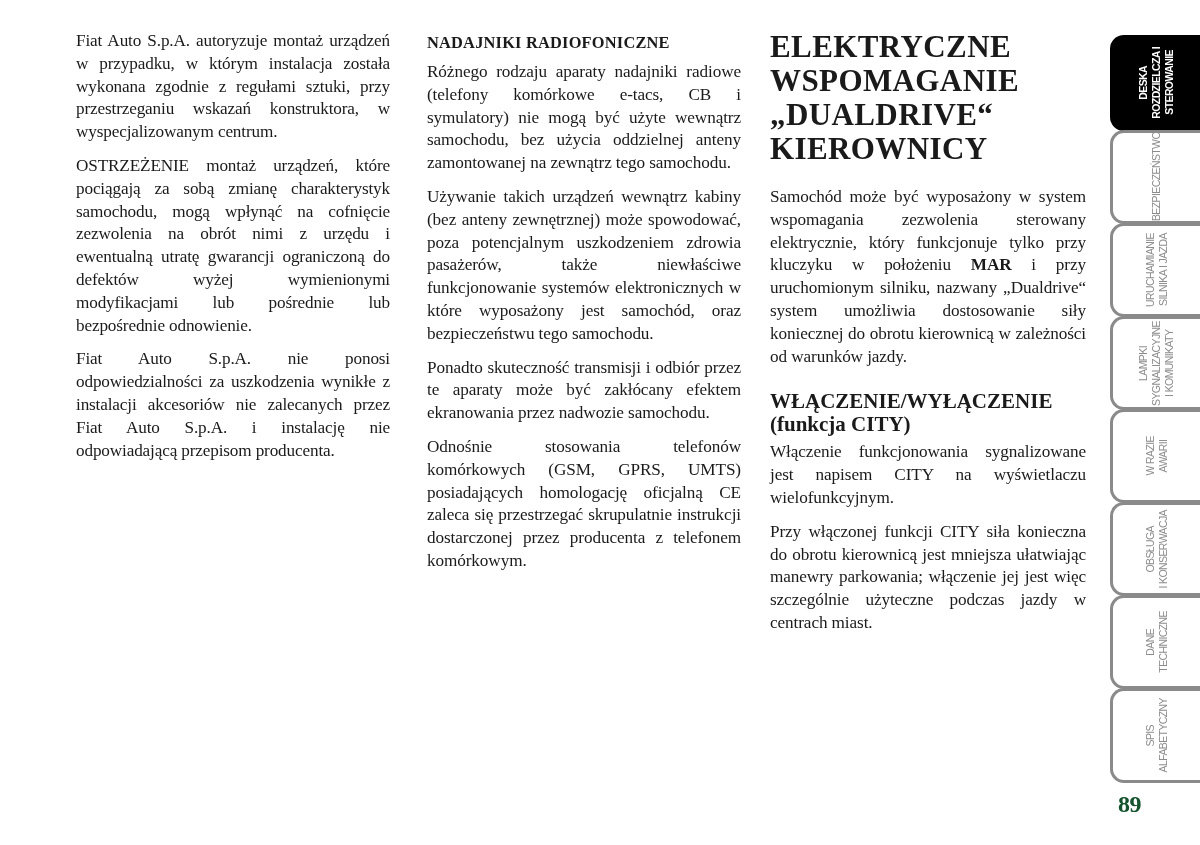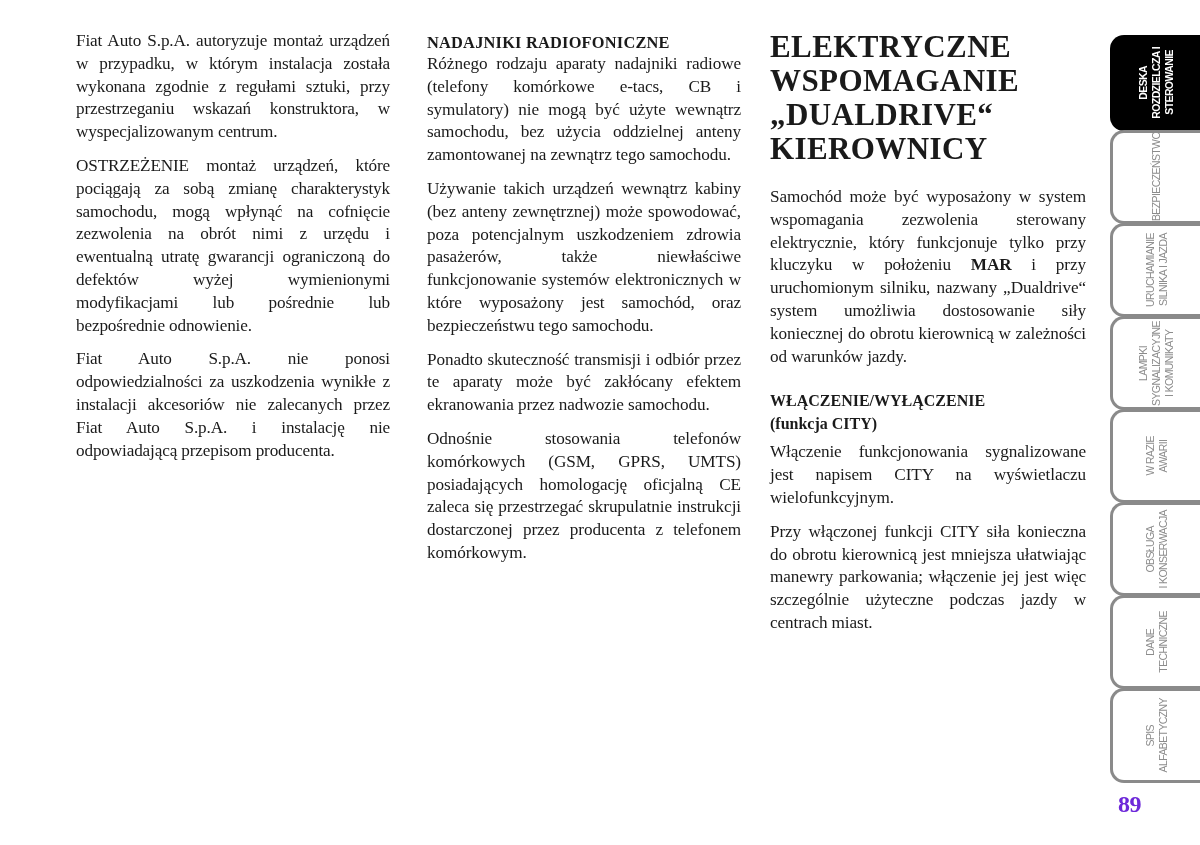--- a/index.html
+++ b/index.html
@@ -26,7 +26,7 @@
       line-height: 21px;
       letter-spacing: 0.2px;
       margin-top: 2px;
-      margin-bottom: 0;
+      margin-bottom: 8px;
     }
     .col3 .title {
       font-weight: bold;

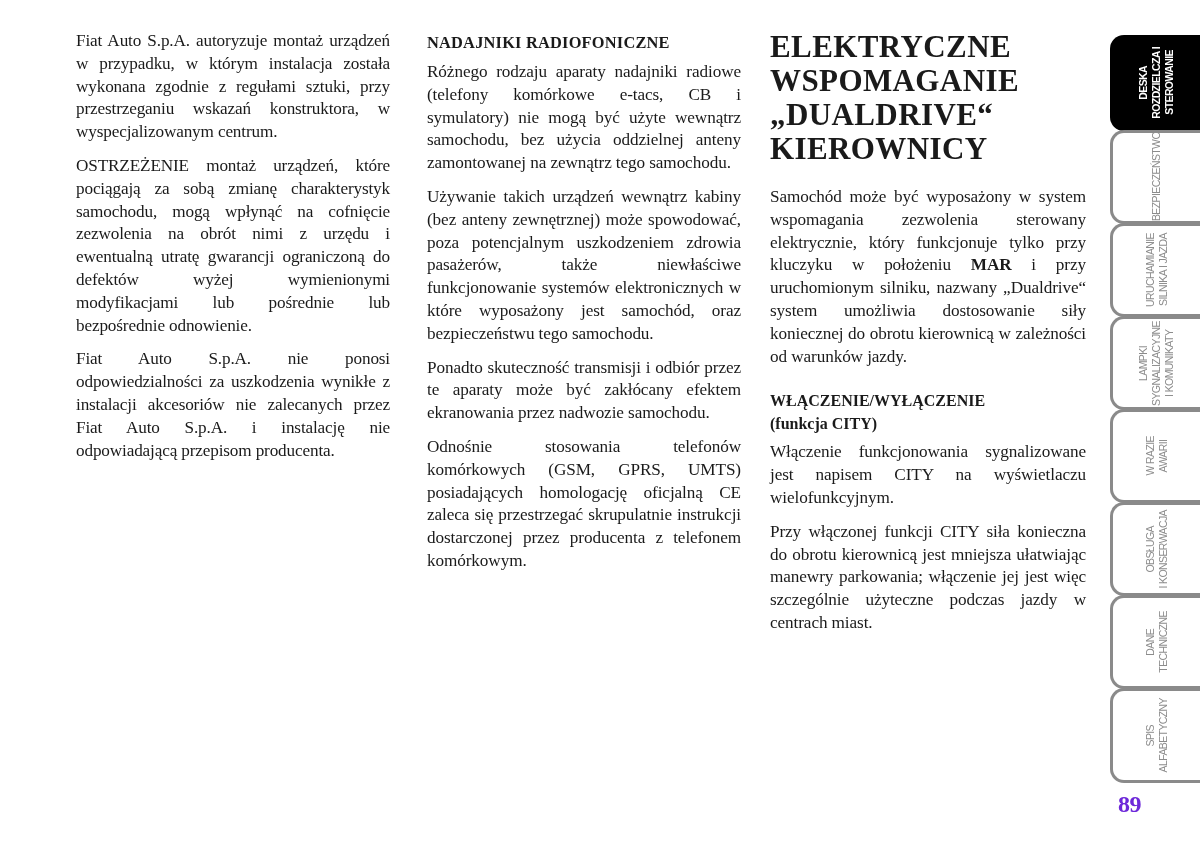--- a/index.html
+++ b/index.html
@@ -37,7 +37,7 @@
     }
     .col3 .hd {
       font-weight: bold;
-      font-size: 16px;
+      font-size: 21px;
       line-height: 22.5px;
       margin-top: 22px;
       margin-bottom: 6px;

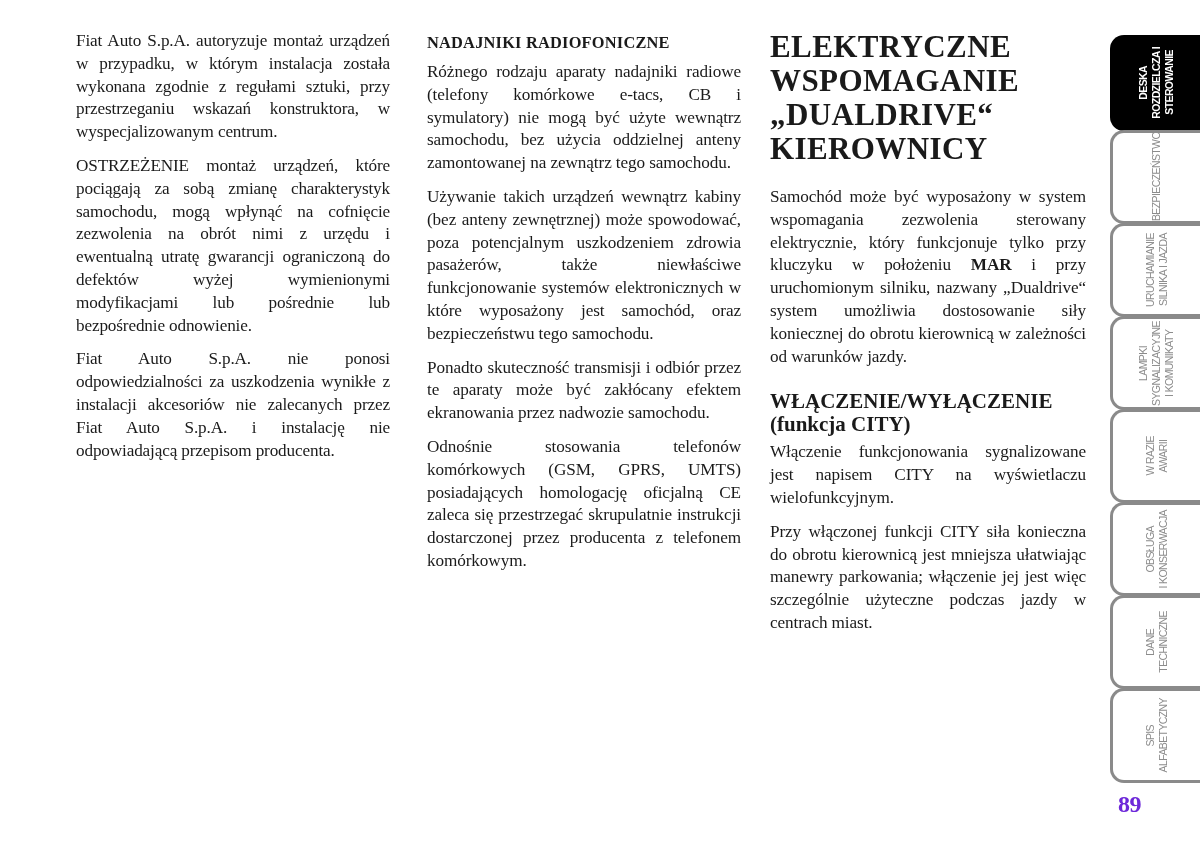--- a/index.html
+++ b/index.html
@@ -78,7 +78,7 @@
       top: 791px;
       font-size: 24px;
       font-weight: bold;
-      color: #6d28d9;
+      color: #14532d;
       letter-spacing: -0.5px;
     }
   </style>

